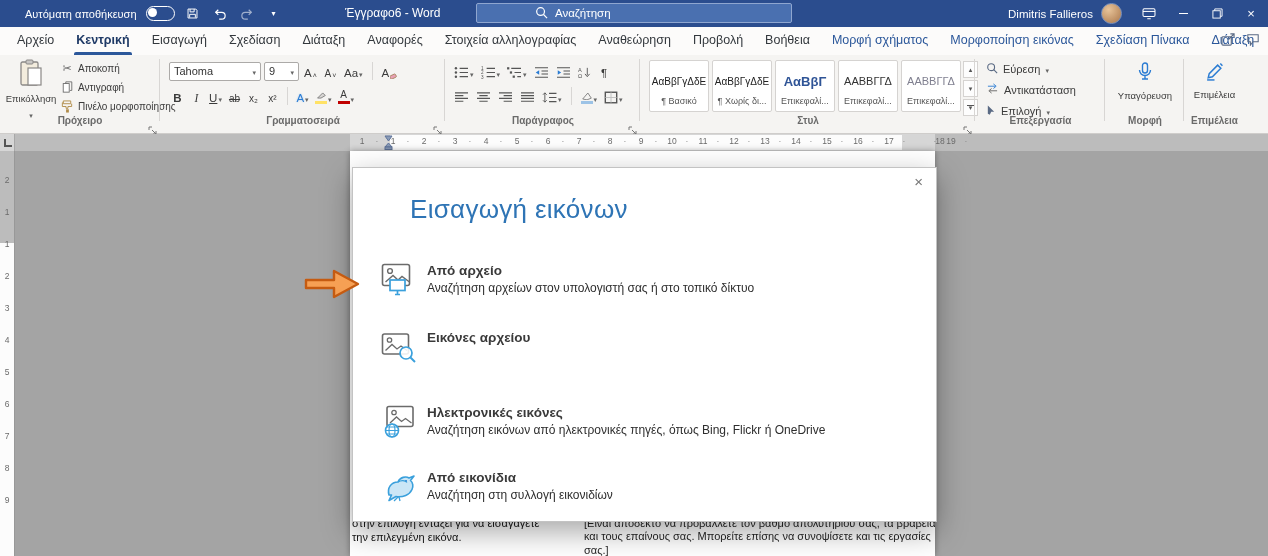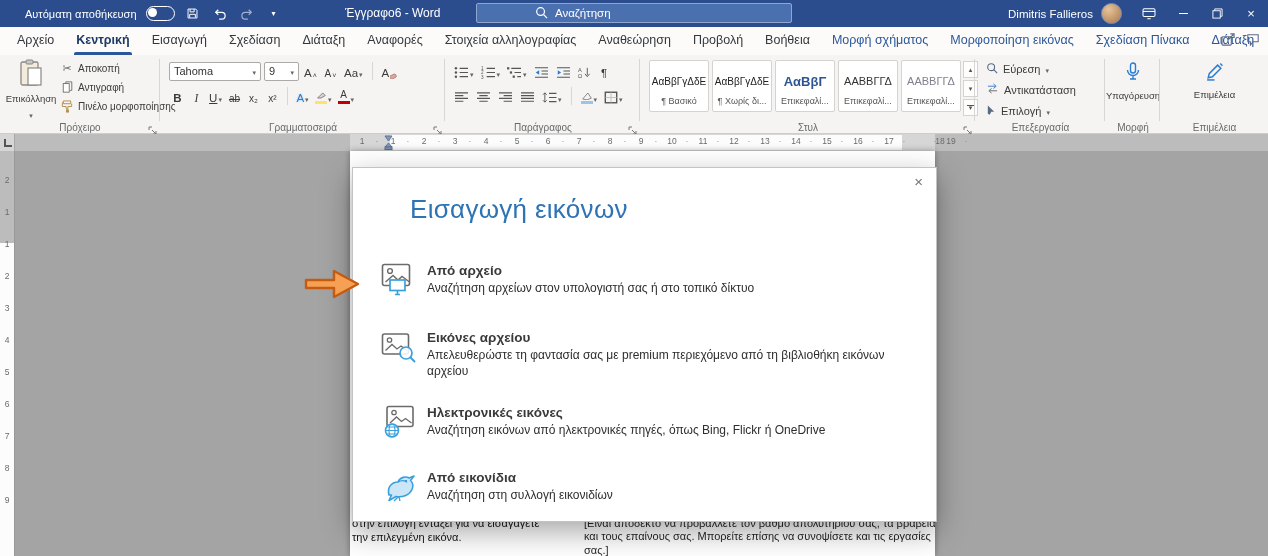--- a/index.html
+++ b/index.html
@@ -45,7 +45,7 @@
   .g-para{left:446px;width:194px;}
   .g-styles{left:641px;width:334px;}
   .g-edit{left:976px;width:129px;}
-  .g-voice{left:1106px;width:54px;}
+  .g-voice{left:1106px;width:54px;padding-left:24px;}
   .g-editor{left:1161px;width:107px;}
   .g-editor::after{display:none;}
   .paste-btn{position:absolute;left:5px;top:4px;width:52px;height:58px;display:flex;flex-direction:column;

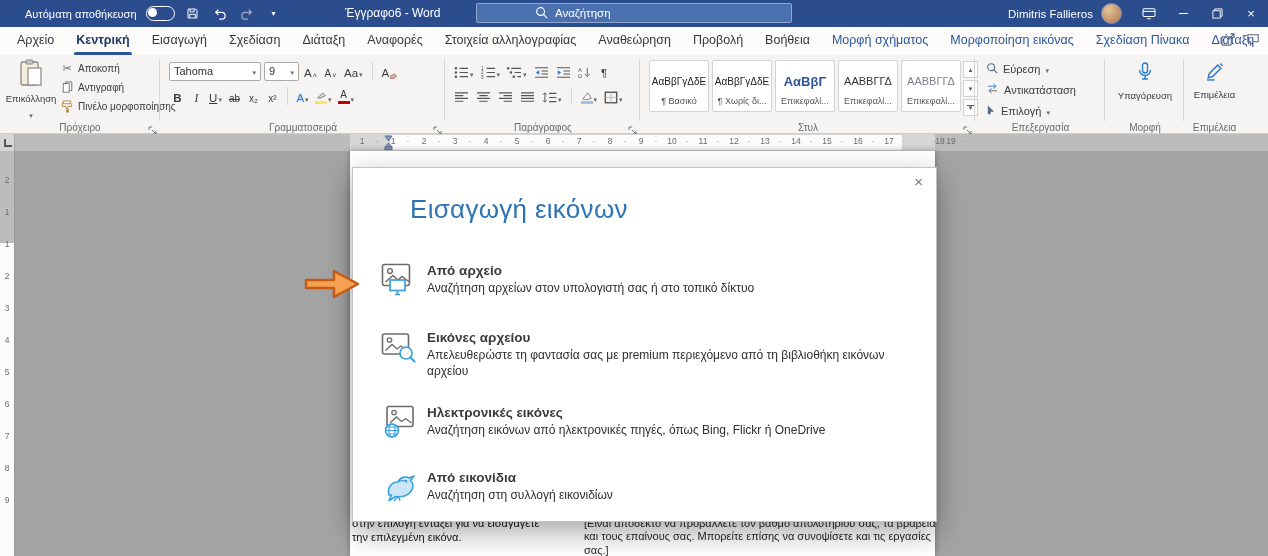--- a/index.html
+++ b/index.html
@@ -38,7 +38,7 @@
   .ribbon{position:absolute;top:55px;left:0;right:0;height:78px;background:#f5f4f2;border-bottom:1px solid #cfcdcb;}
   .grp{position:absolute;top:0;bottom:0;}
   .grp::after{content:"";position:absolute;right:0;top:4px;bottom:12px;width:1px;background:#d8d6d4;}
-  .grp-label{position:absolute;bottom:0;left:0;right:0;text-align:center;font-size:10px;color:#6a6a6a;white-space:nowrap;}
+  .grp-label{position:absolute;bottom:7px;left:0;right:0;text-align:center;font-size:10px;color:#6a6a6a;white-space:nowrap;font-weight:bold;}
   .launcher{position:absolute;right:3px;bottom:3px;width:9px;height:9px;}
   .g-clip{left:0;width:160px;}
   .g-font{left:161px;width:284px;}

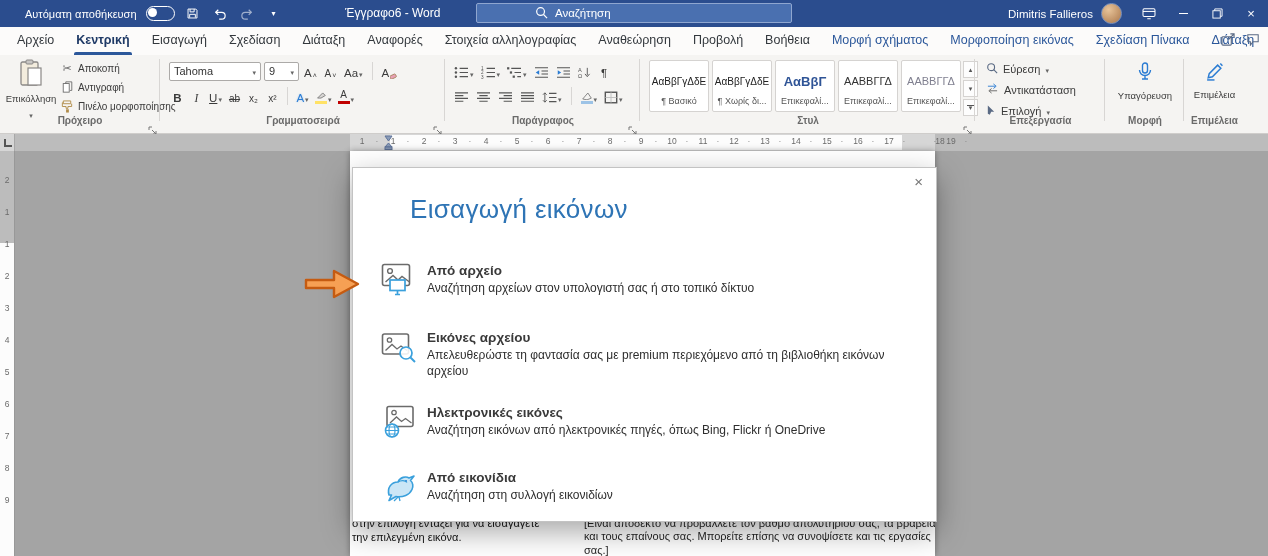--- a/index.html
+++ b/index.html
@@ -663,7 +663,6 @@
         </span>
         <div class="opt-text">
           <div class="opt-label">Εικόνες αρχείου</div>
-          <div class="opt-desc">Απελευθερώστε τη φαντασία σας με premium περιεχόμενο από τη βιβλιοθήκη εικόνων αρχείου</div>
         </div>
       </div>
 

